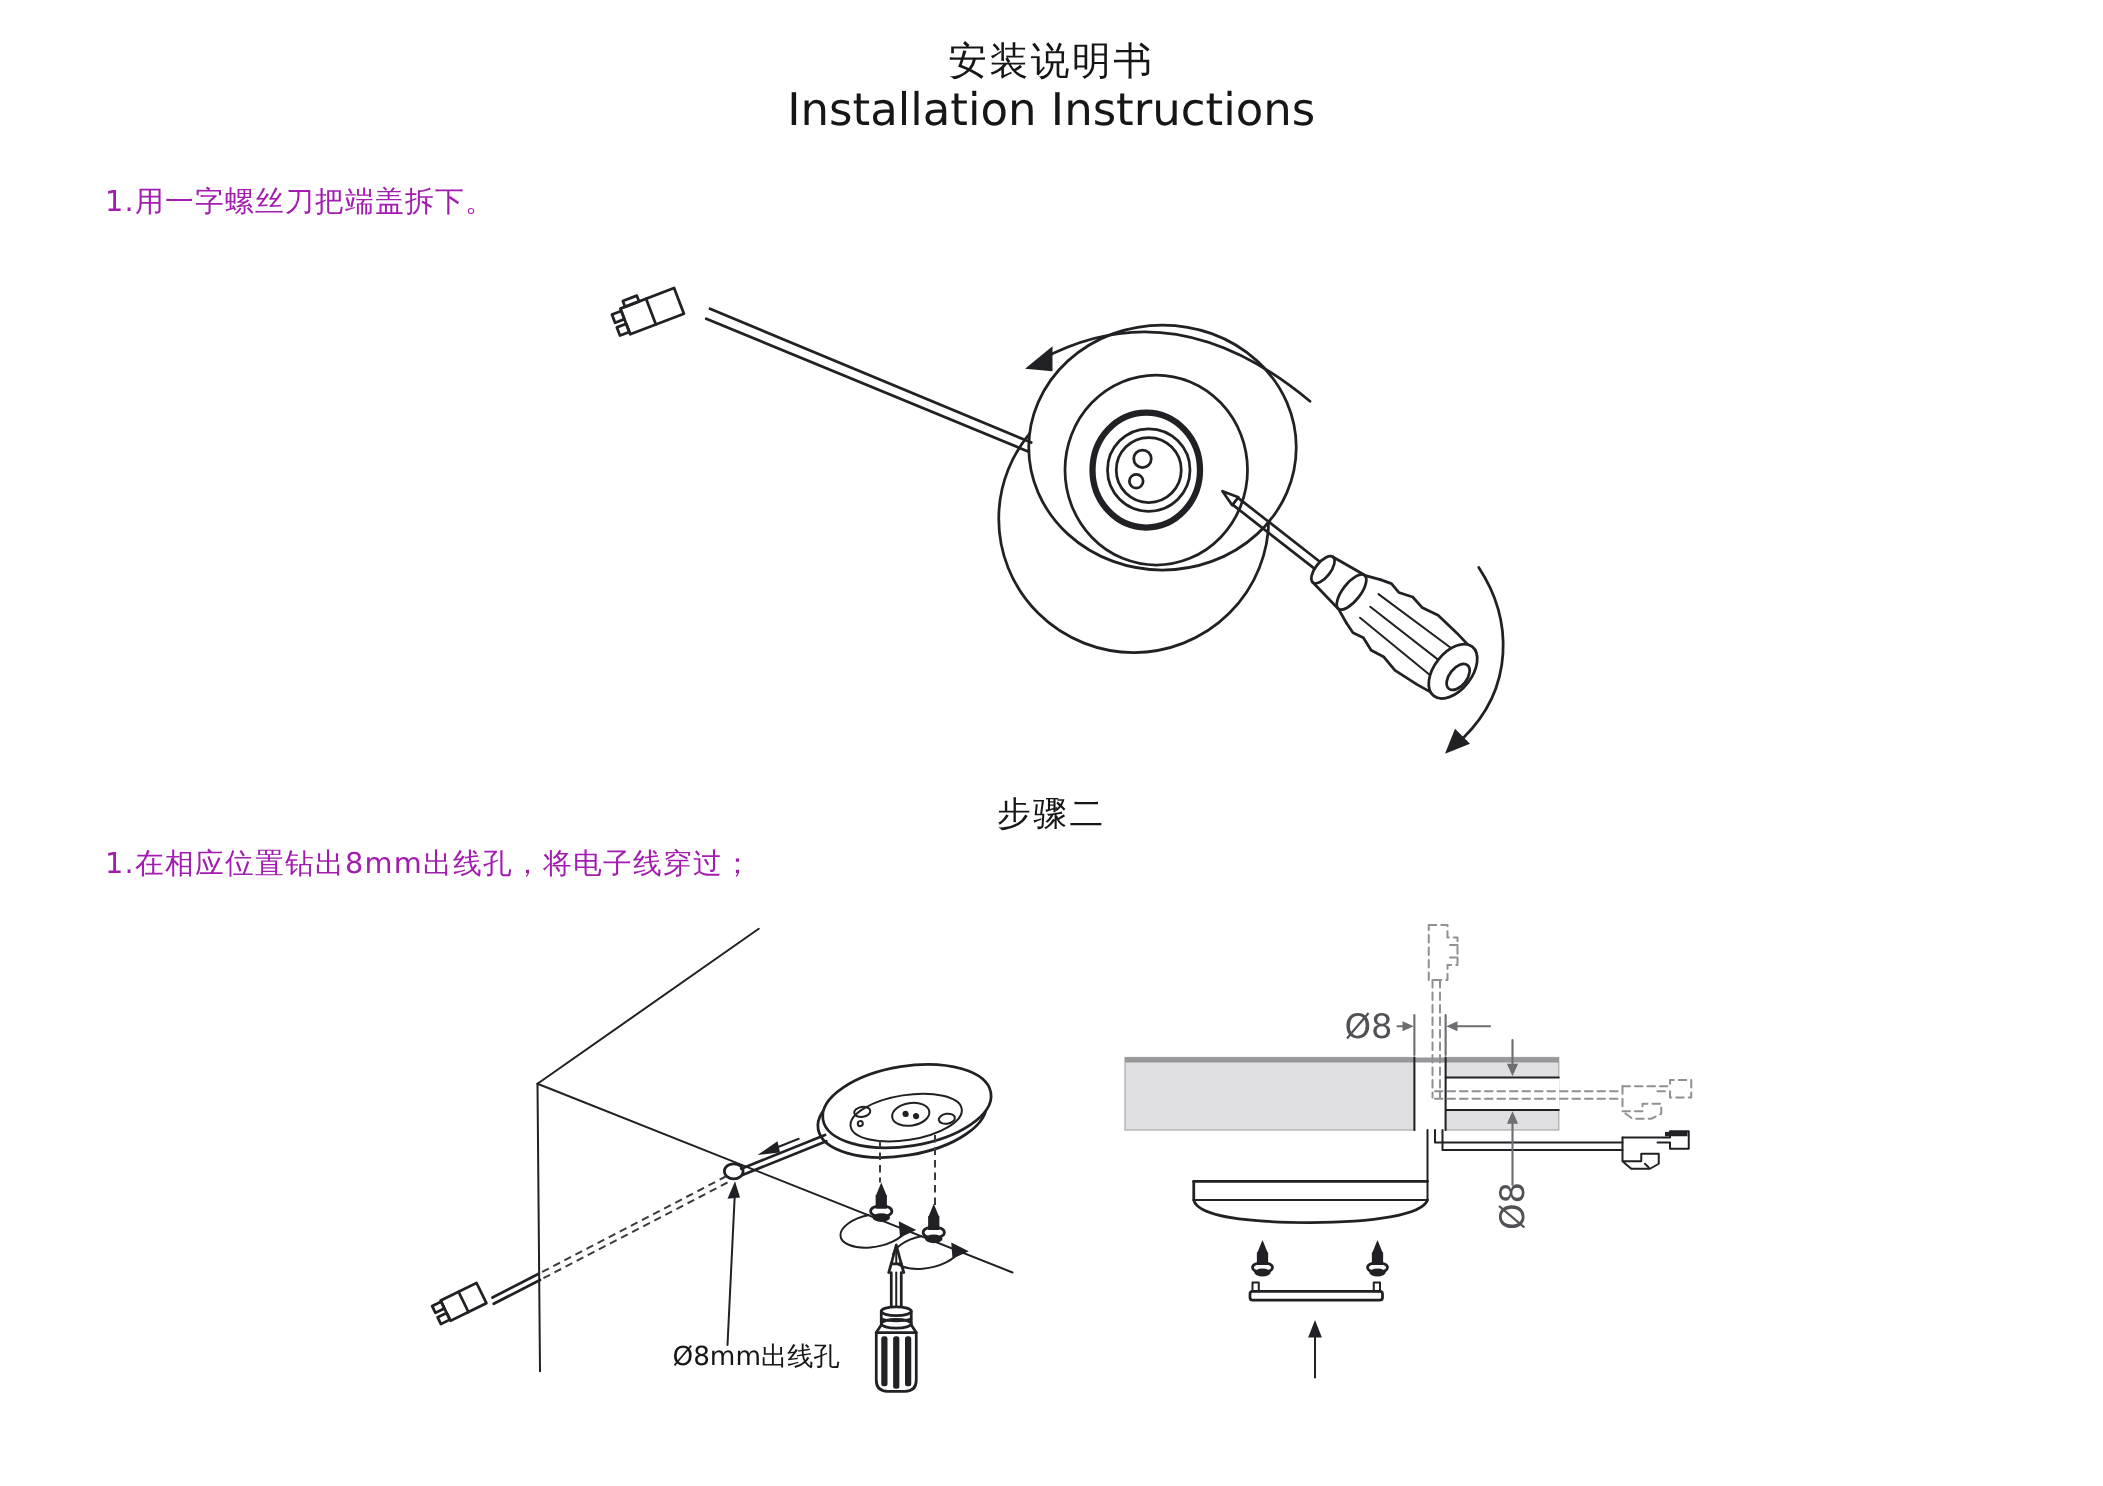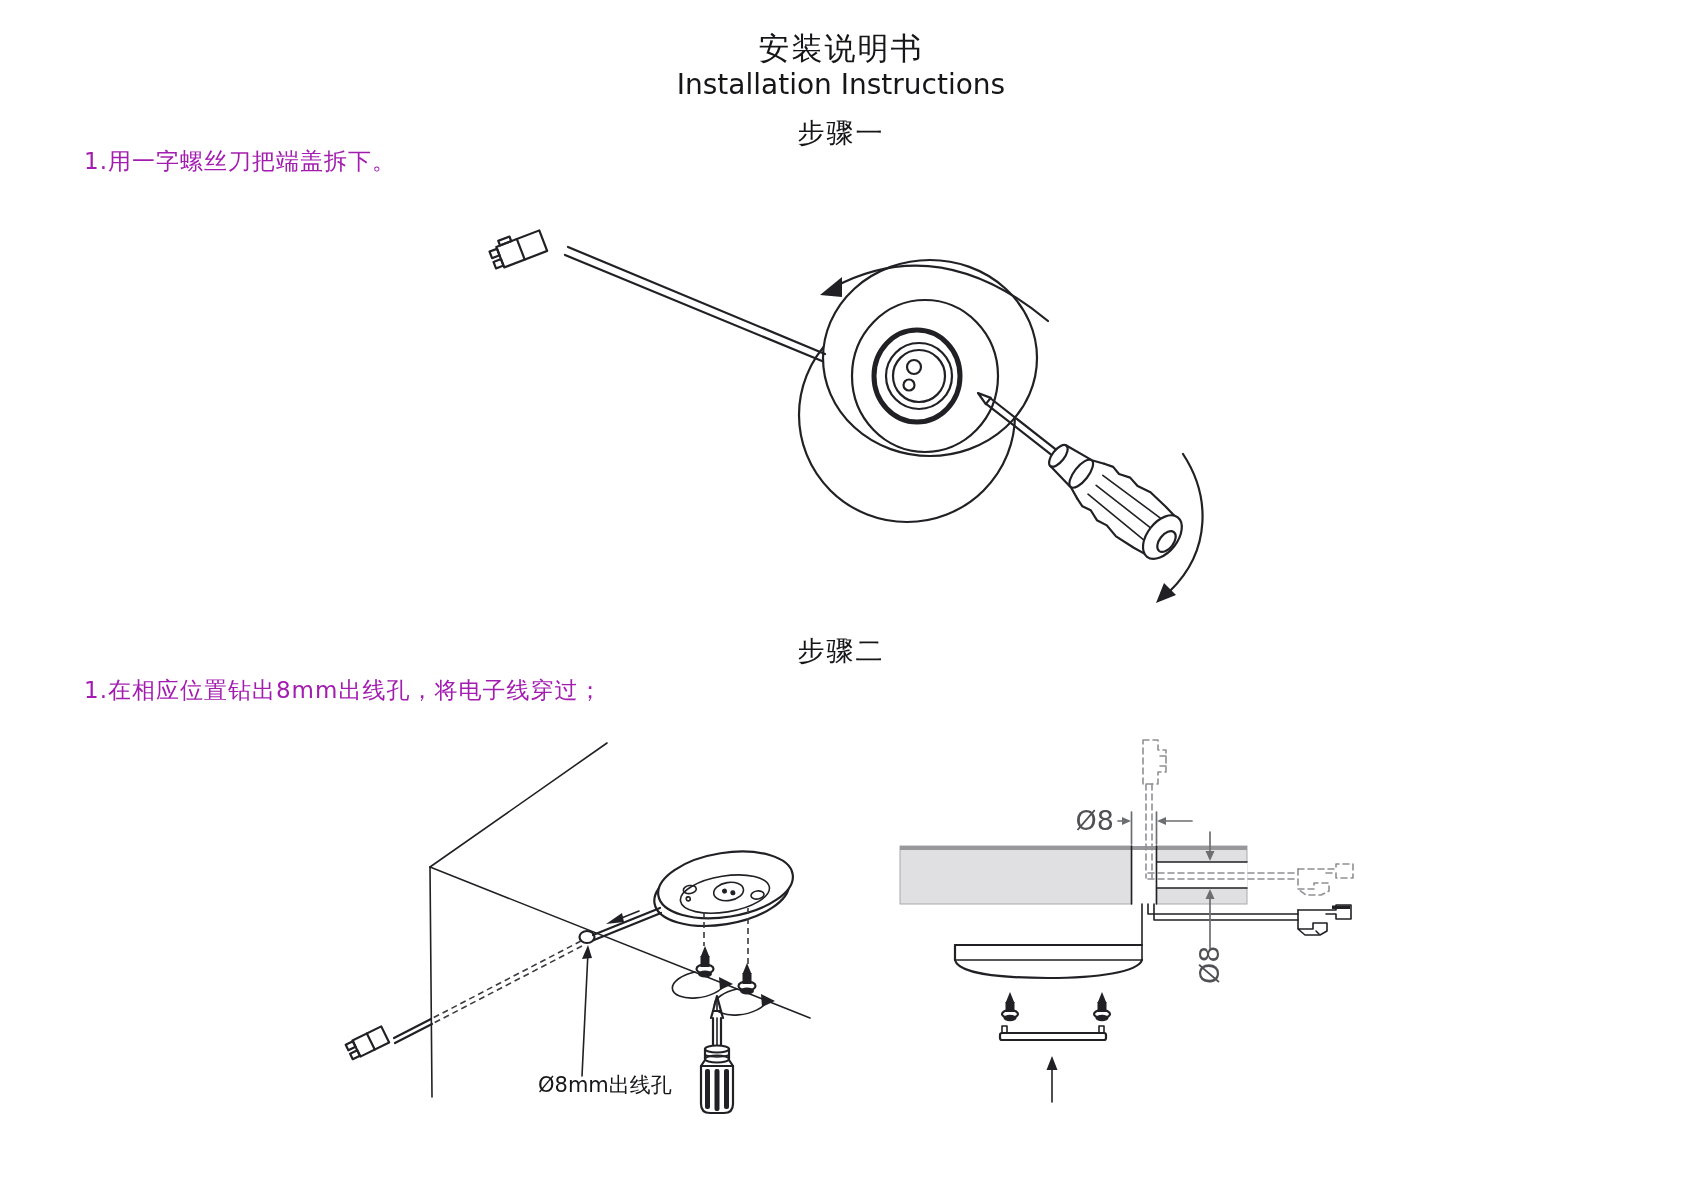--- a/index.html
+++ b/index.html
@@ -13,7 +13,7 @@
   .abs { position:absolute; }
   .centered { left:0; width:100%; text-align:center; }
   .title-cn { top:28px; font-size:31px; letter-spacing:2px; color:#161619; }
-  .title-en { top:68px; font-size:28px; color:#161619; }
+  .title-en { top:68px; font-size:36px; color:#161619; }
   .step-head { font-size:27px; letter-spacing:2px; color:#161619; }
   .step1-head { top:115px; }
   .step2-head { top:633px;text-align:center; }

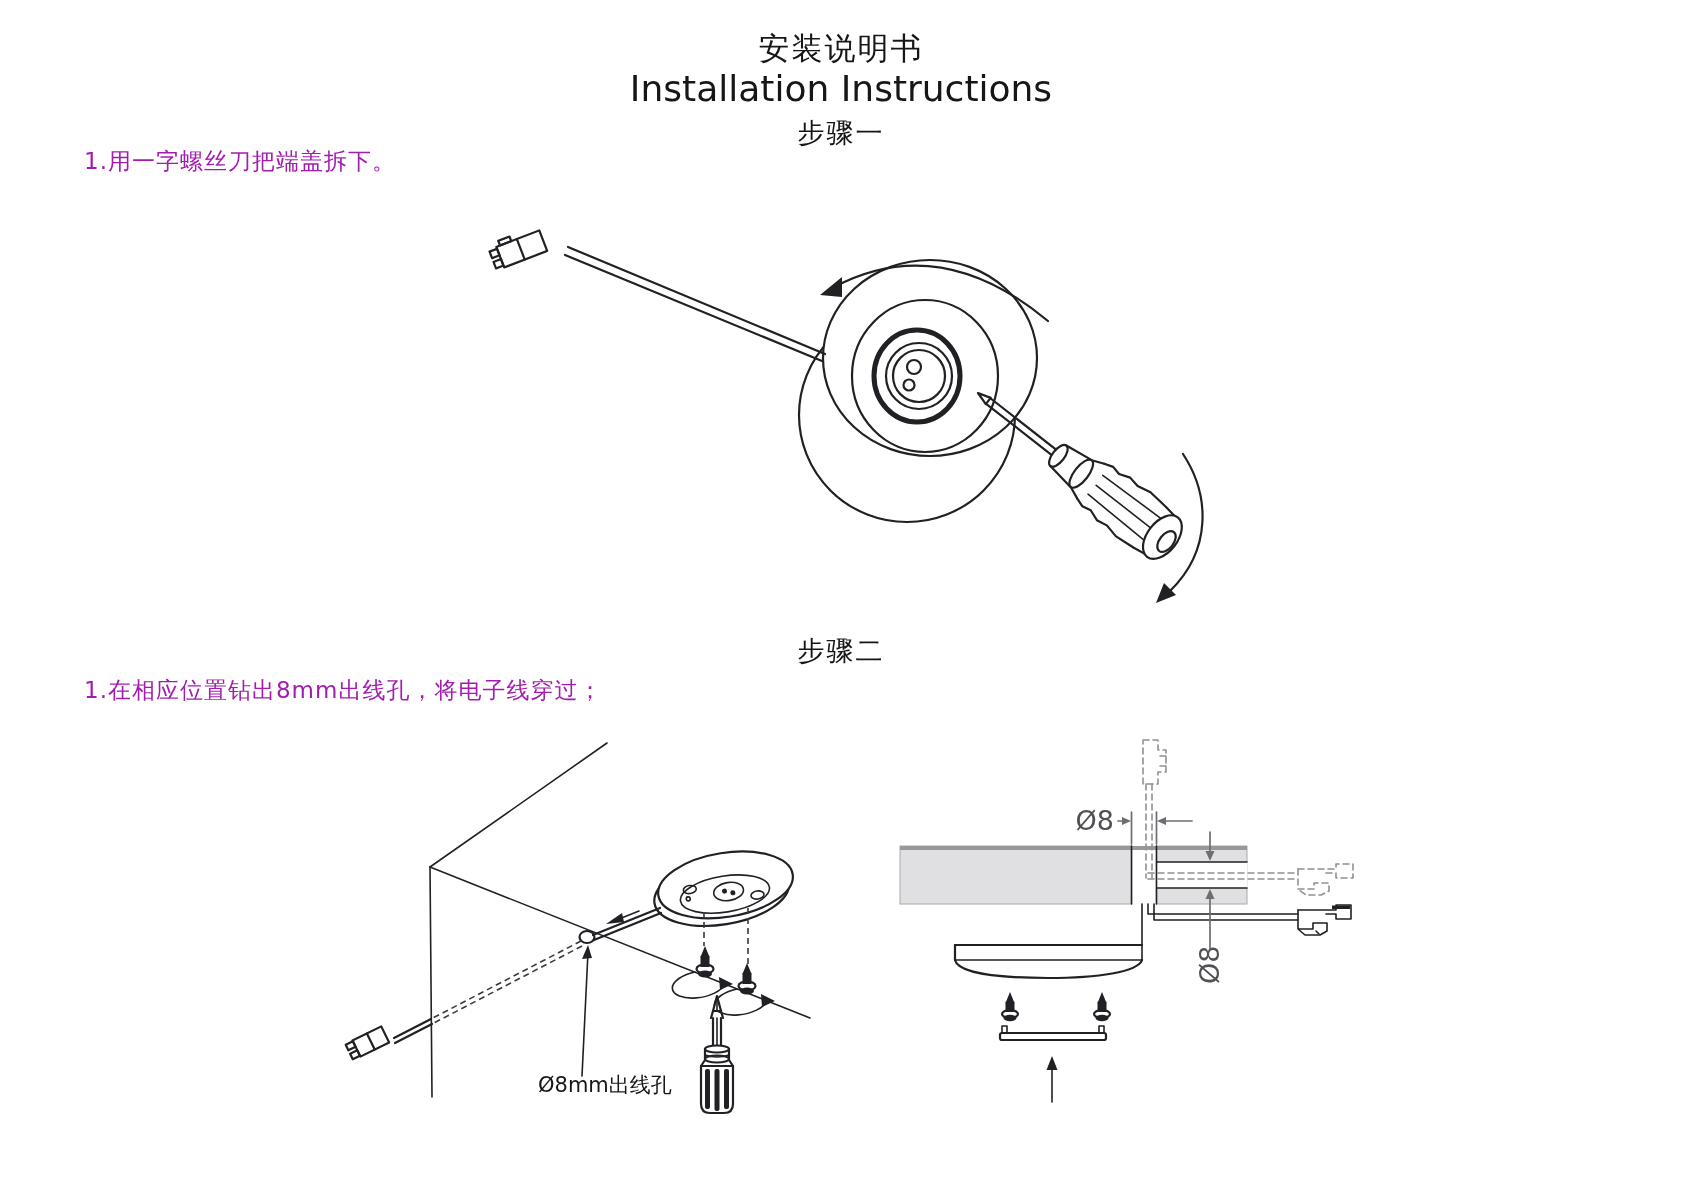--- a/index.html
+++ b/index.html
@@ -42,7 +42,6 @@
   <div class="abs centered title-cn">安装说明书</div>
   <div class="abs centered title-en">Installation Instructions</div>
 
-  <div class="abs centered step-head step1-head">步骤一</div>
   <div class="abs body-line p-step1">1.用一字螺丝刀把端盖拆下。</div>
 
   <svg class="abs" style="left:470px; top:185px;" width="740" height="420" viewBox="0 0 740 420">

